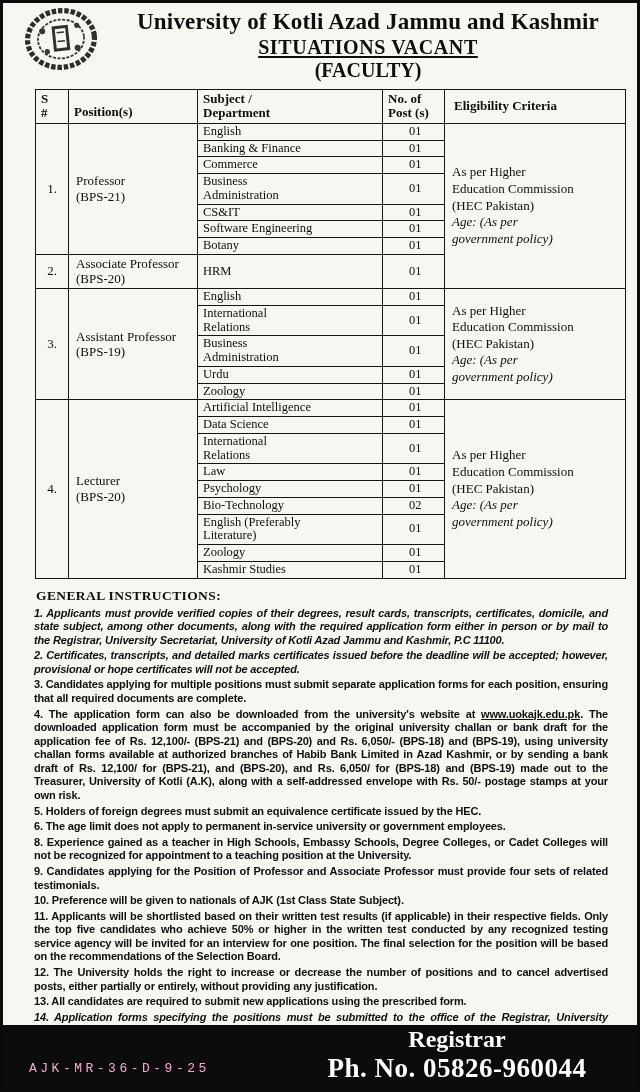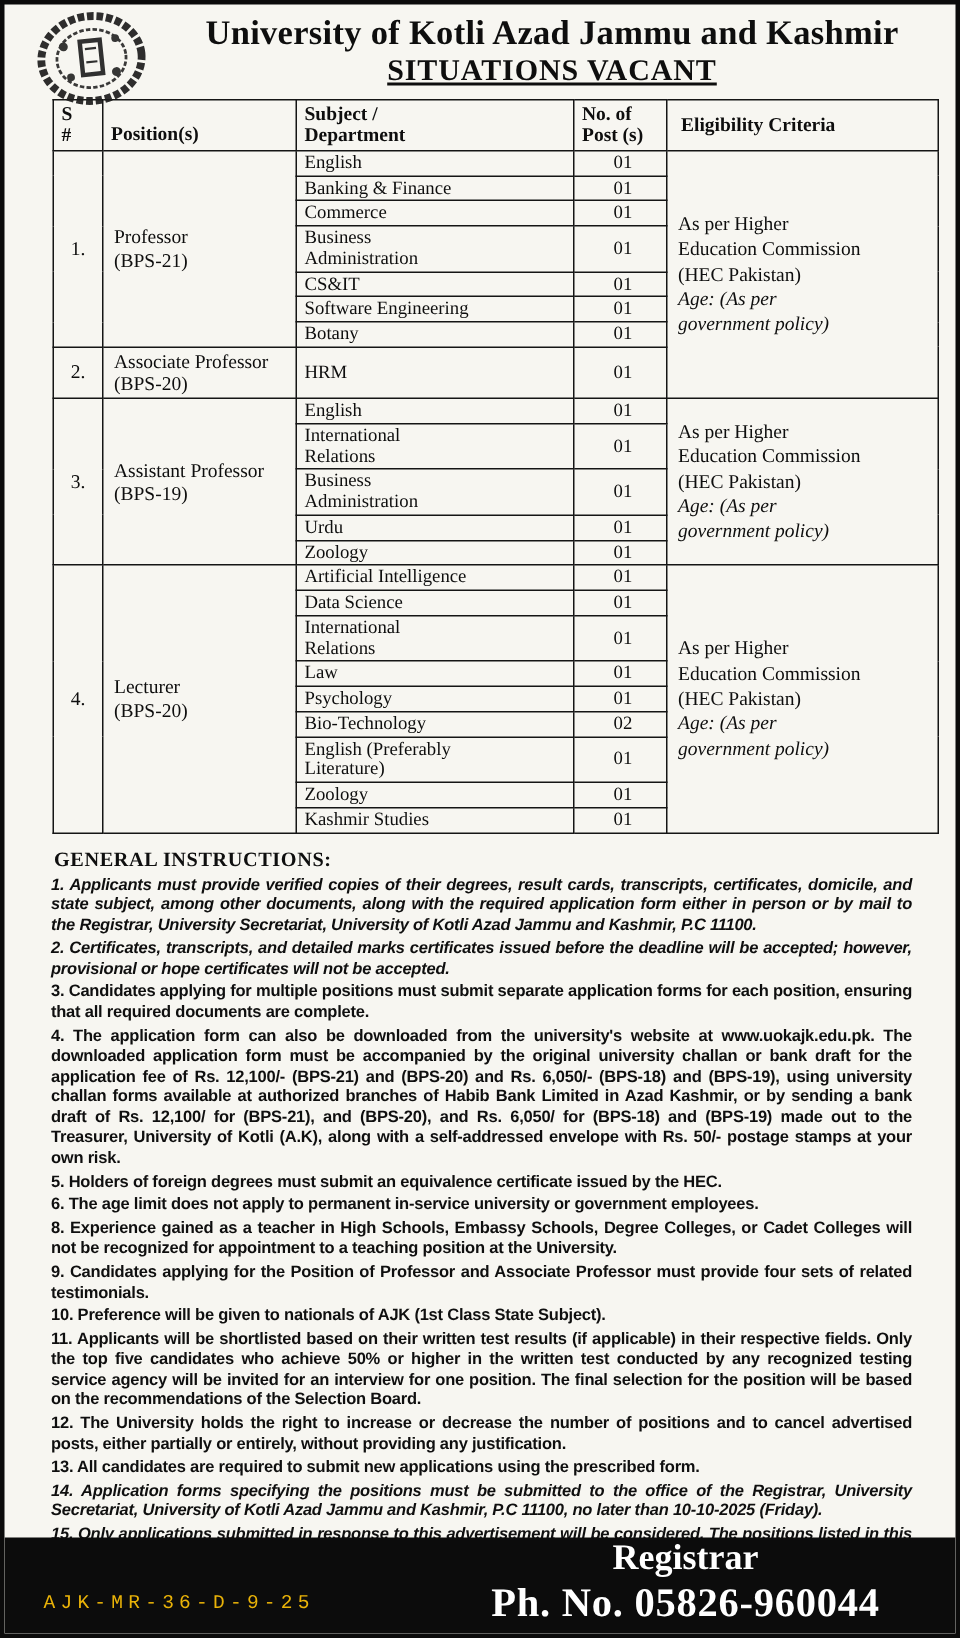--- a/index.html
+++ b/index.html
@@ -62,6 +62,7 @@
     <div class="hdr-text">
       <div class="uni-title">University of Kotli Azad Jammu and Kashmir</div>
       <div><span class="vacant">SITUATIONS VACANT</span></div>
+      <div class="faculty">(FACULTY)</div>
     </div>
   </div>
 

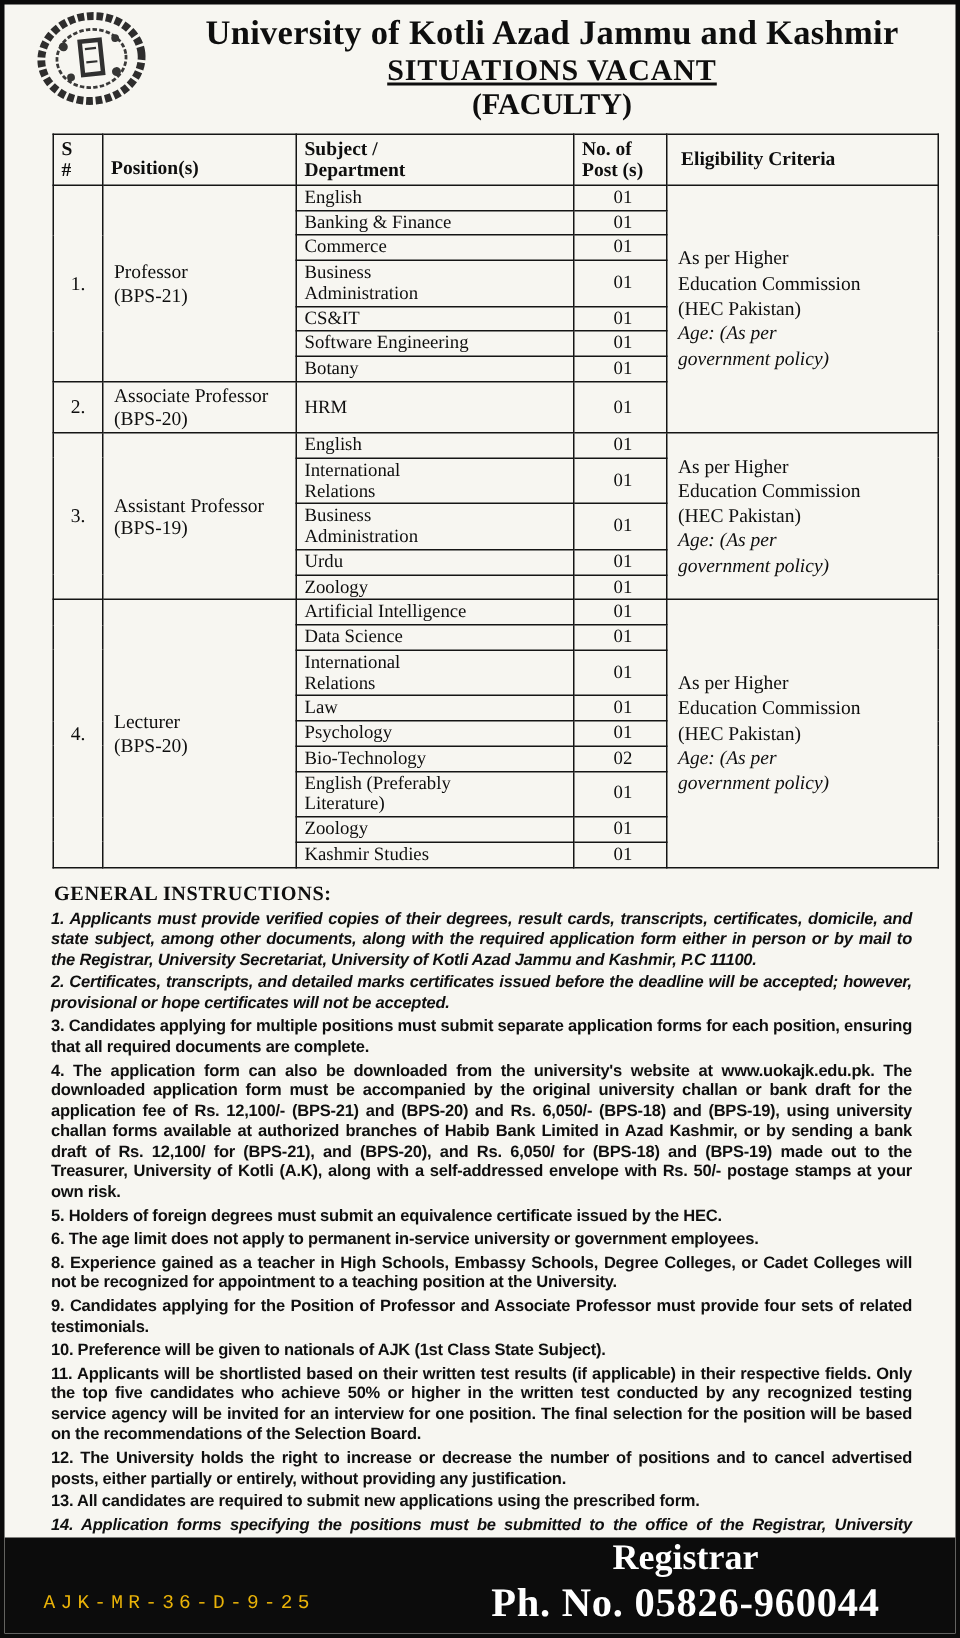--- a/index.html
+++ b/index.html
@@ -33,7 +33,7 @@
   .instr-h{font-family:"Liberation Serif",serif;font-size:13.5px;font-weight:bold;letter-spacing:.4px;margin:0 0 3px 2px;}
   p.inst{margin:0 0 2px 0;font-family:"Liberation Sans",sans-serif;font-size:11px;font-weight:bold;line-height:1.235;letter-spacing:-.15px;text-align:justify;}
   p.inst.it{font-style:italic;}
-  .uline{}
+  .uline{text-decoration:underline;}
 
   
   .footer{position:absolute;left:0;right:0;bottom:0;height:64px;background:#0c0c0c;color:#ffffff;}

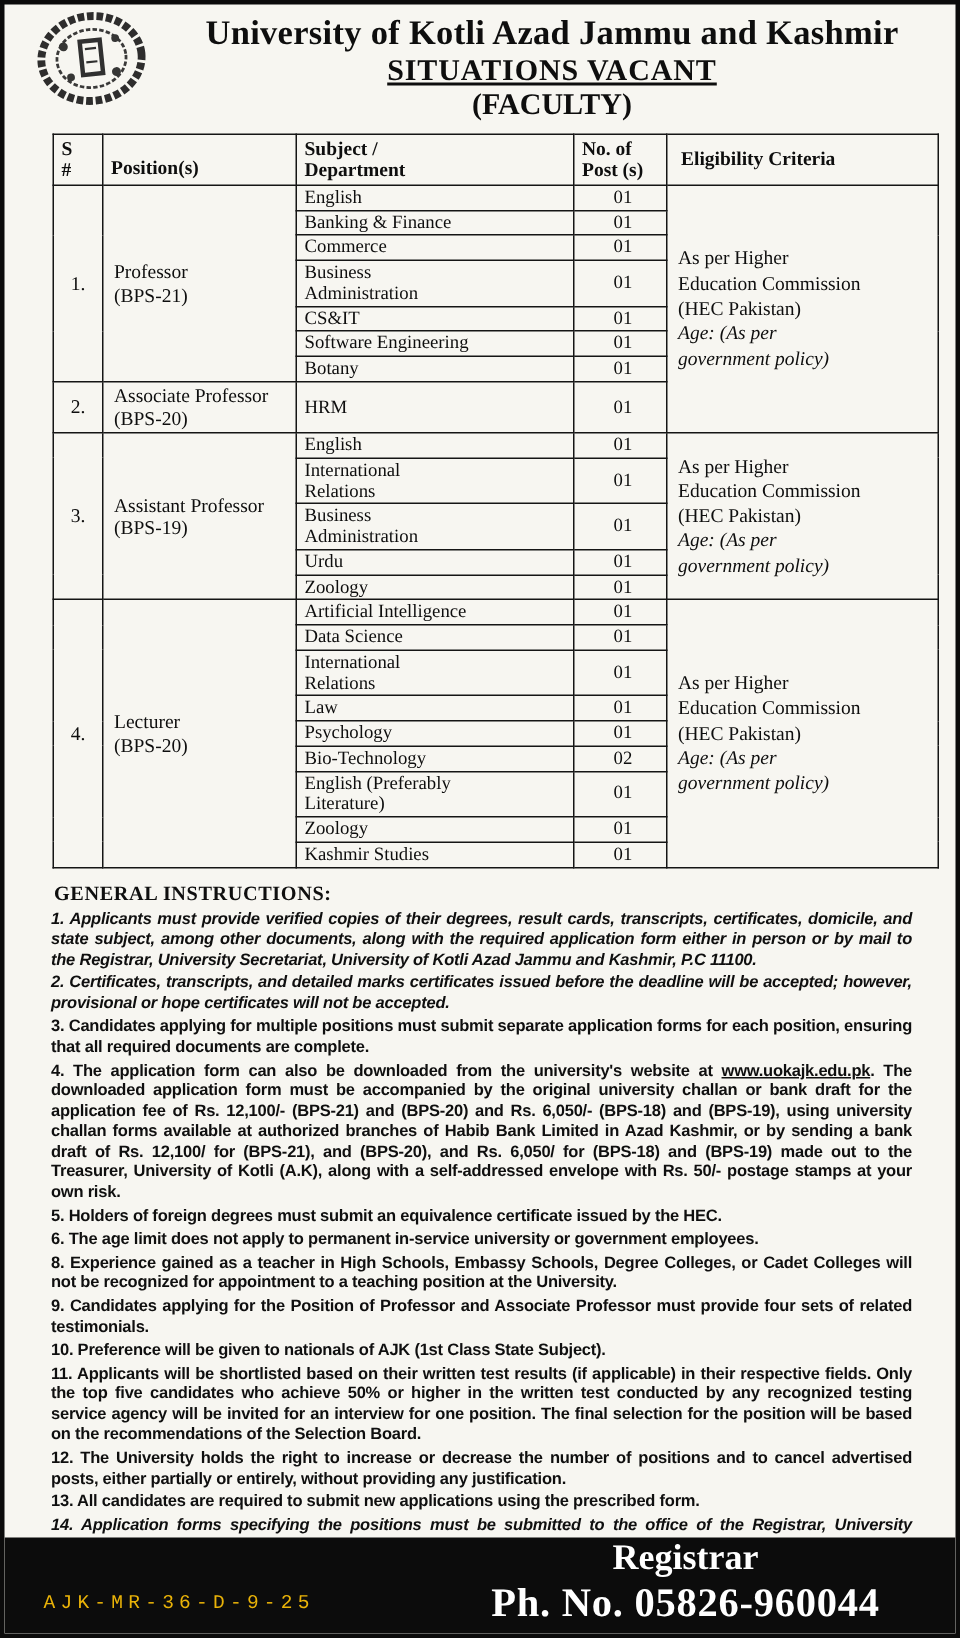--- a/index.html
+++ b/index.html
@@ -40,7 +40,7 @@
   .sig{position:absolute;right:12px;top:1px;width:336px;text-align:center;font-weight:bold;font-family:"Liberation Serif",serif;}
   .sig-name{font-size:24px;line-height:1.15;}
   .sig-phone{font-size:27px;line-height:1.1;letter-spacing:.5px;}
-  .press-code{position:absolute;left:26px;bottom:13px;font-family:"Liberation Mono",monospace;font-size:13px;letter-spacing:3.5px;color:#eab308;}
+  .press-code{position:absolute;left:26px;bottom:13px;font-family:"Liberation Mono",monospace;font-size:13px;letter-spacing:3.5px;color:#f9a8d4;}
 </style>
 </head>
 <body>

